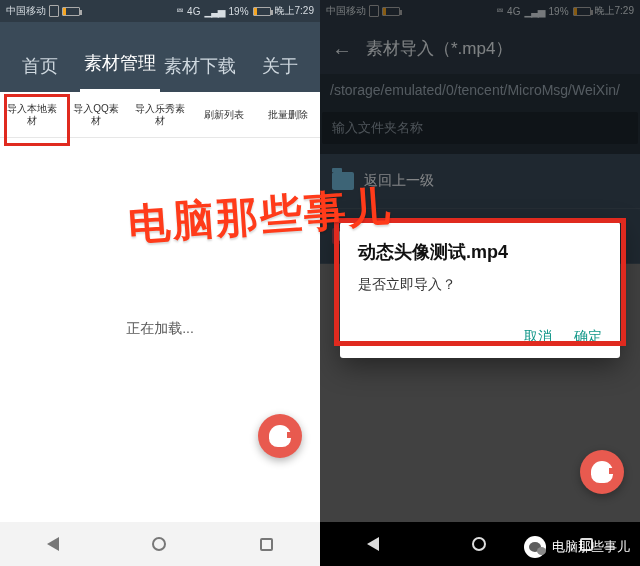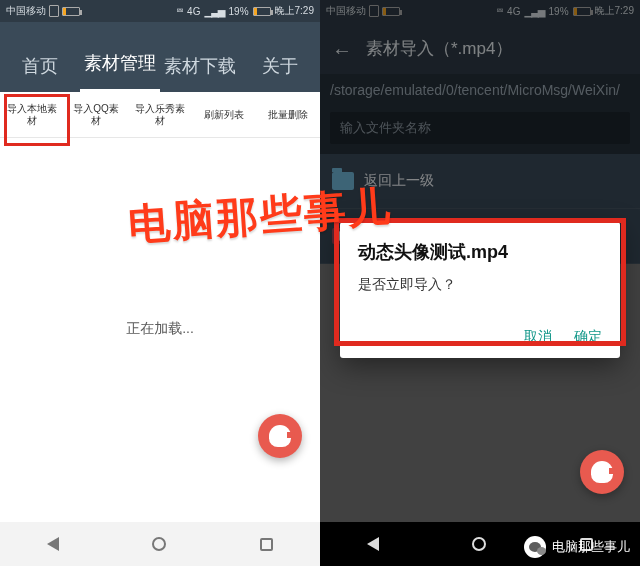--- a/index.html
+++ b/index.html
@@ -86,7 +86,7 @@
     padding: 8px 10px;
   }
   .inputbar {
-    background: #263039; padding: 6px 10px 10px;
+    background: #263039; padding: 6px 2px 10px;
   }
   .inputbar .field {
     background: #1d252c; color: #8c98a2; font-size: 13px;

